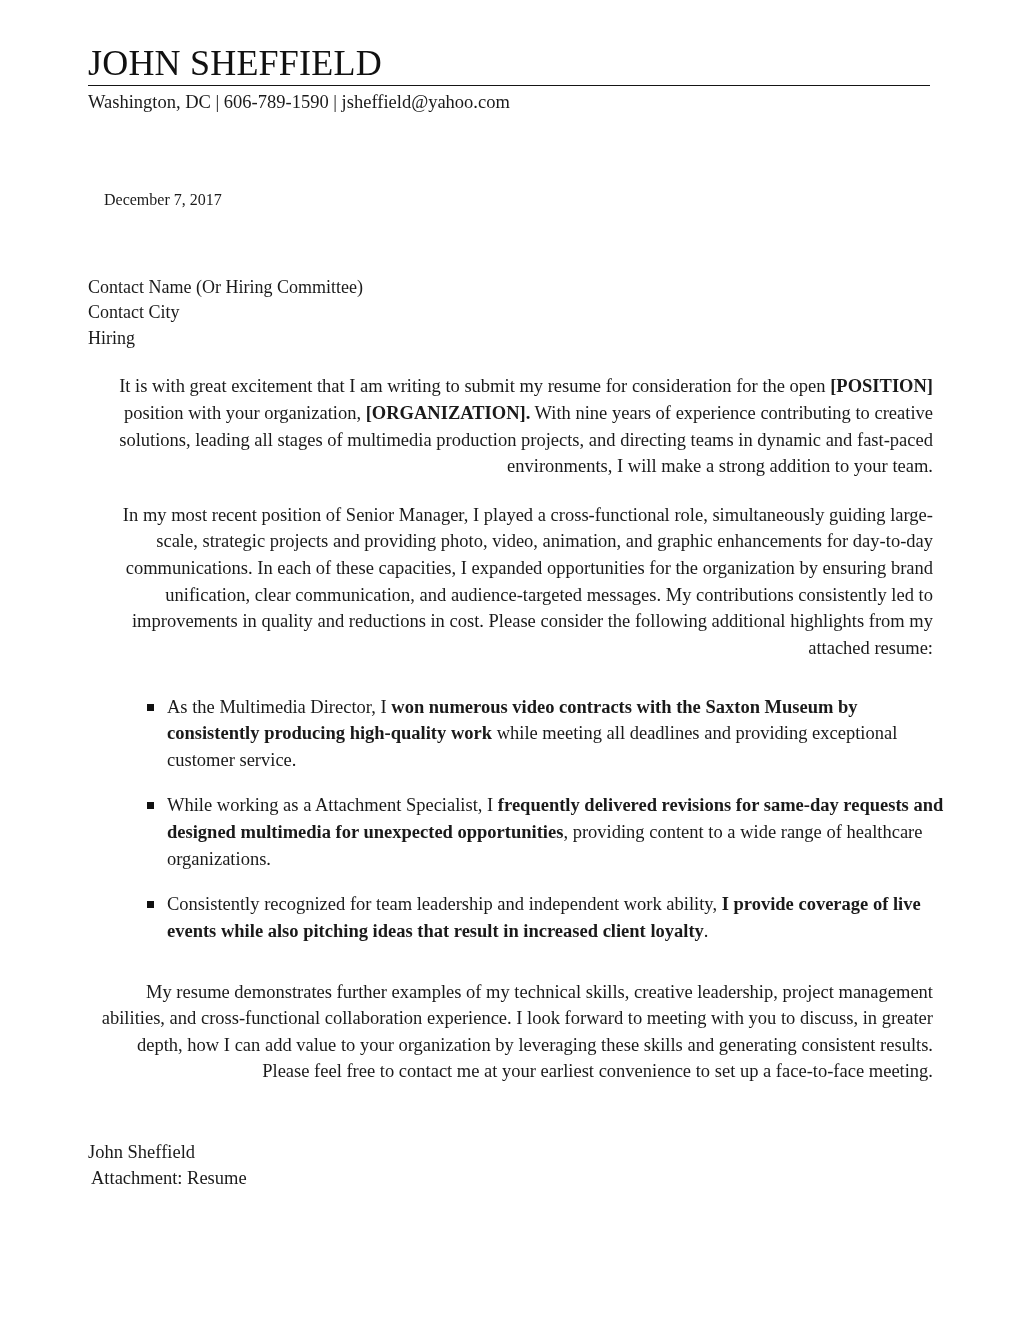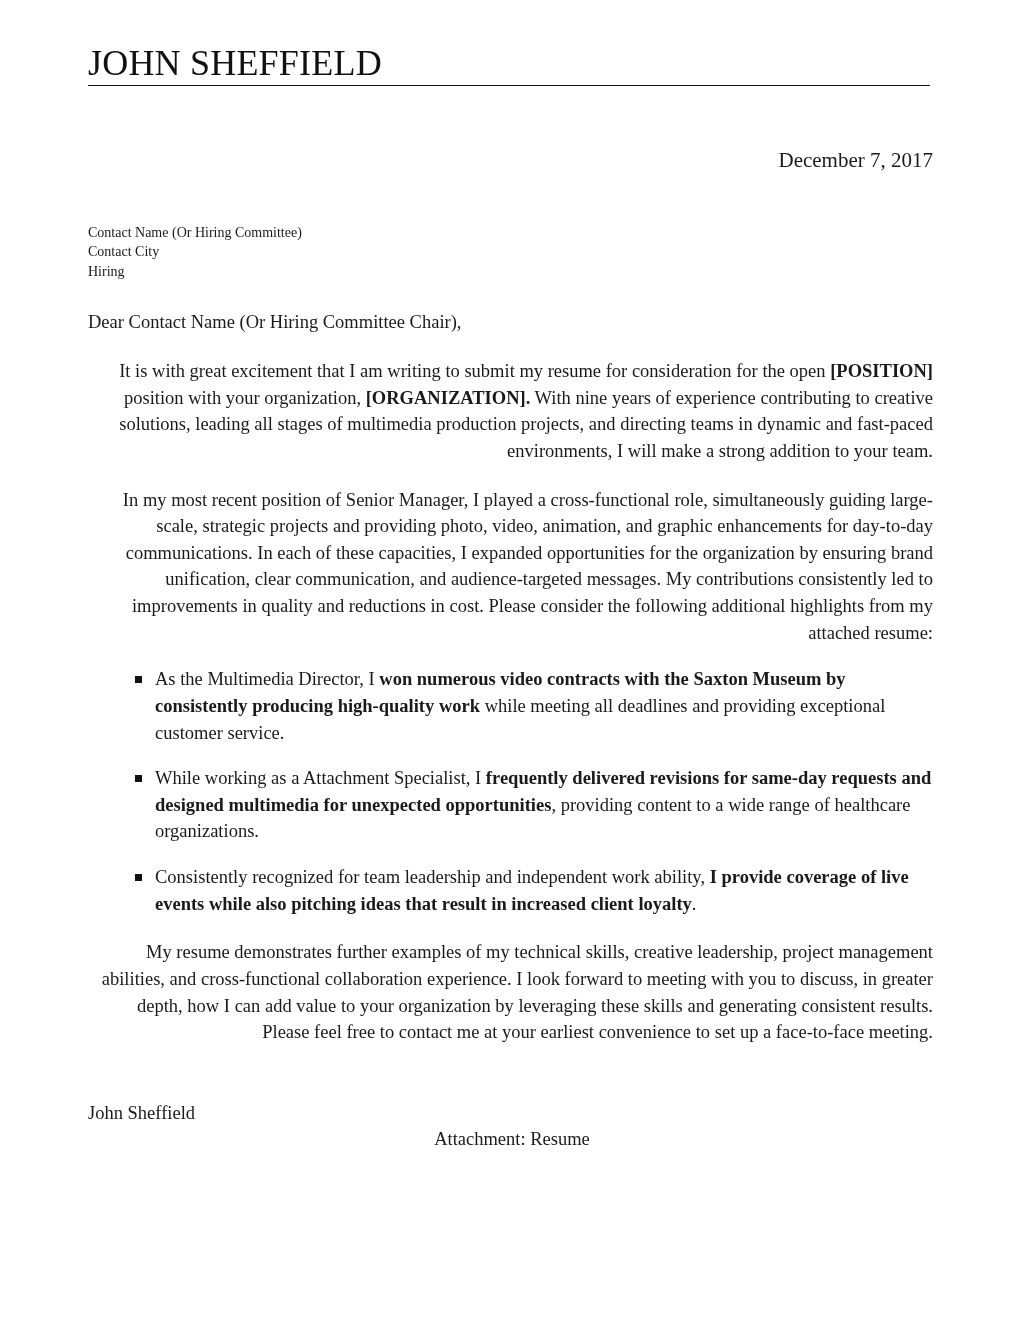--- a/index.html
+++ b/index.html
@@ -136,6 +136,7 @@
     <header class="letterhead">
       <h1 class="name">JOHN SHEFFIELD</h1>
       <hr class="rule">
+      <div class="contact-line">Washington, DC  |  606-789-1590  |  jsheffield@yahoo.com</div>
     </header>
 
     <div class="date">December 7, 2017</div>

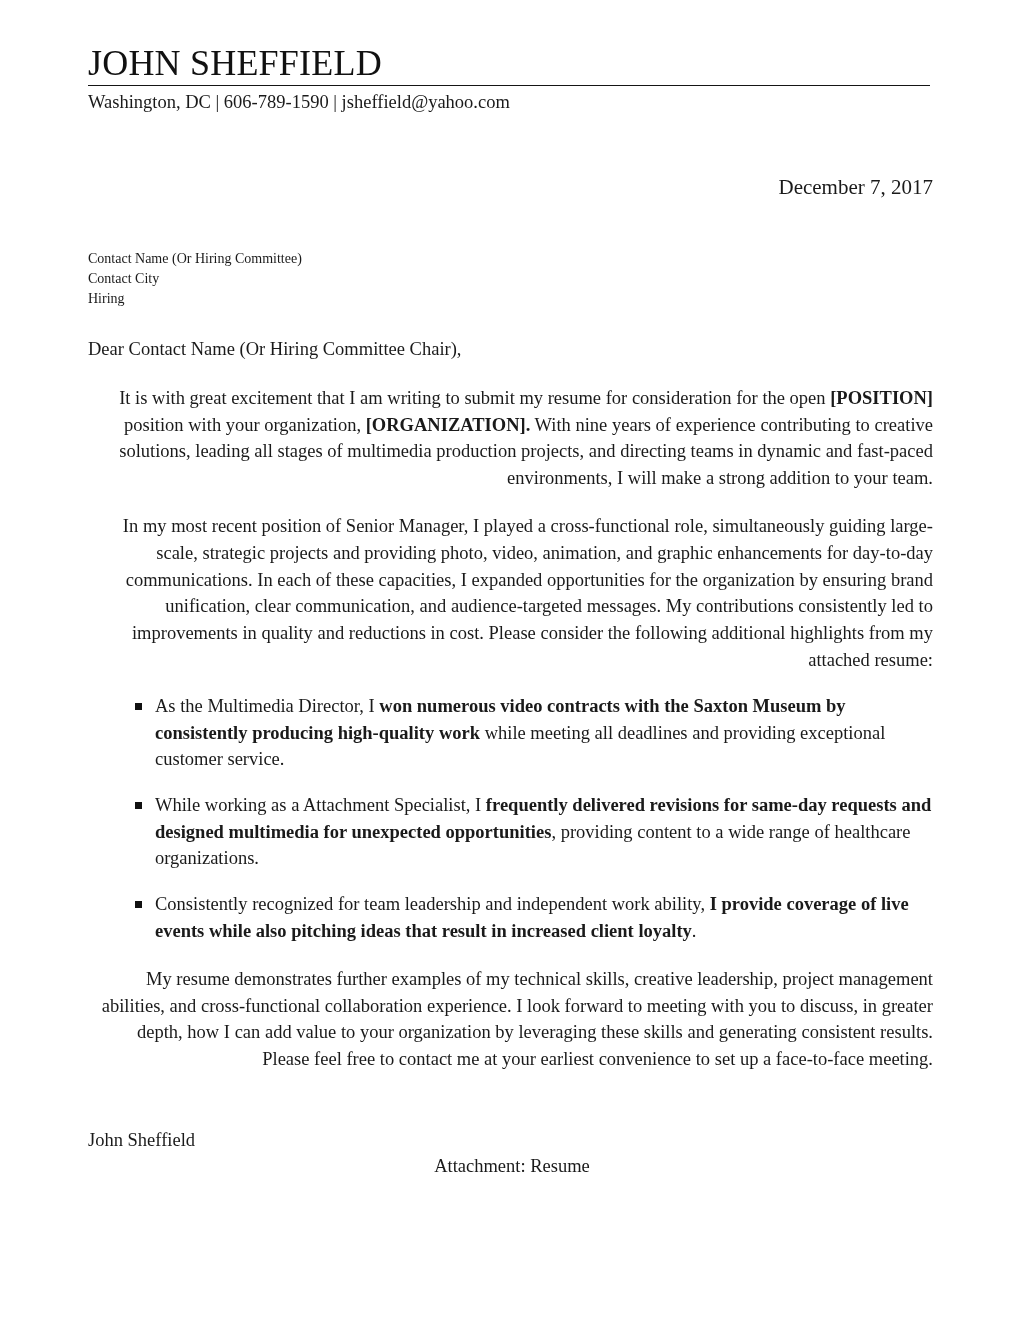--- a/index.html
+++ b/index.html
@@ -55,11 +55,10 @@
 
   
   .date {
-    font-size: 21px;
+    font-size: 16px;
     line-height: 1.35;
-    margin: 0;
+    margin: 16px;
     padding-top: 58px;
-    text-align: right;
   }
   .recipient {
     font-size: 14px;

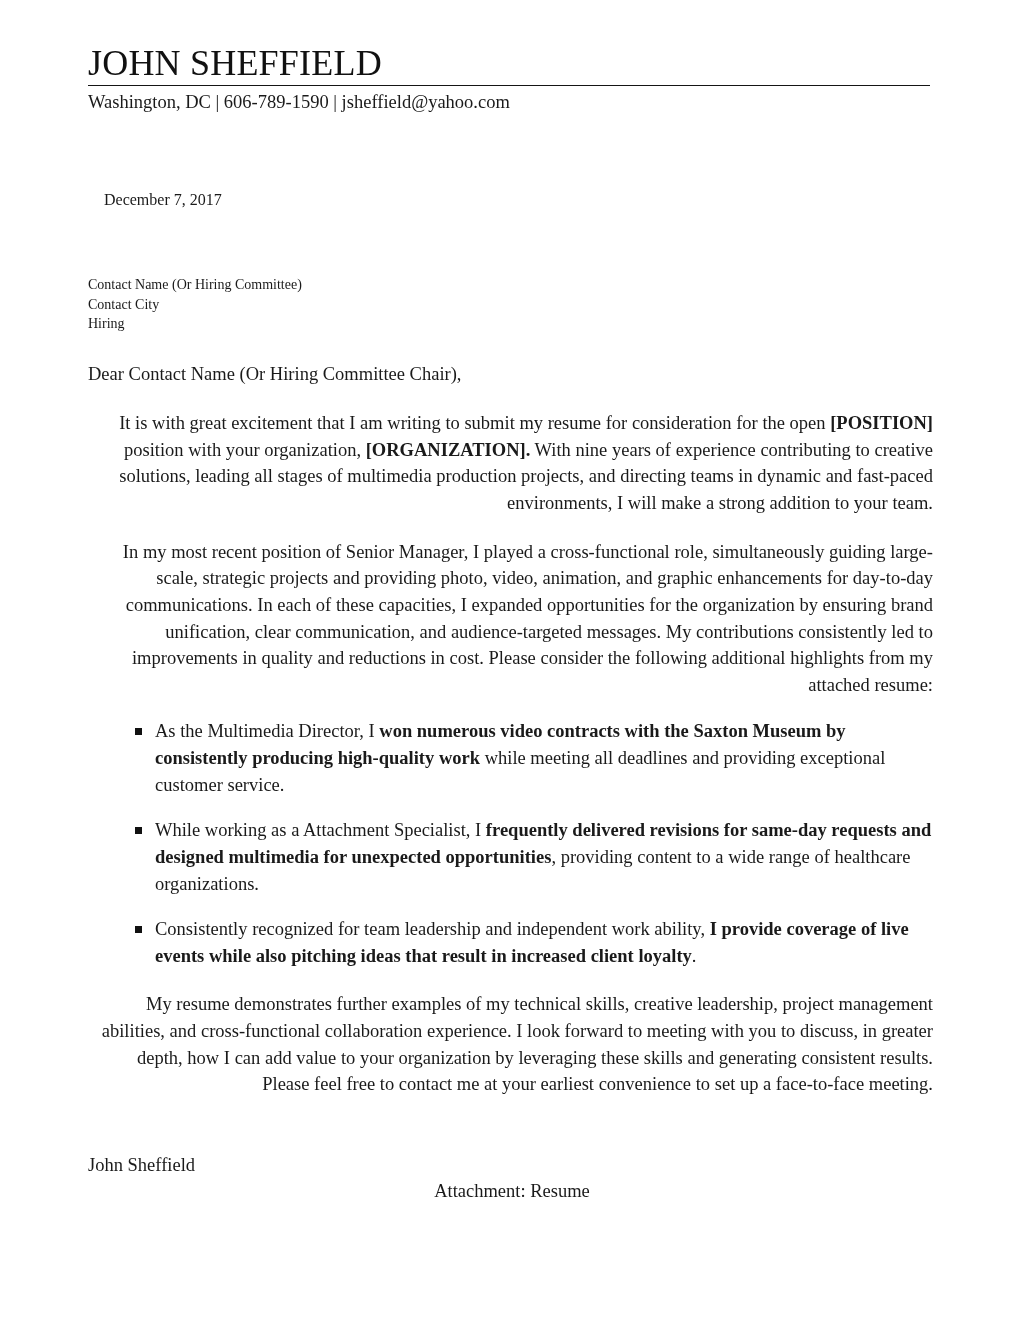--- a/index.html
+++ b/index.html
@@ -61,7 +61,7 @@
     padding-top: 58px;
   }
   .recipient {
-    font-size: 14px;
+    font-size: 18px;
     line-height: 1.42;
     margin: 0;
     padding-top: 48px;

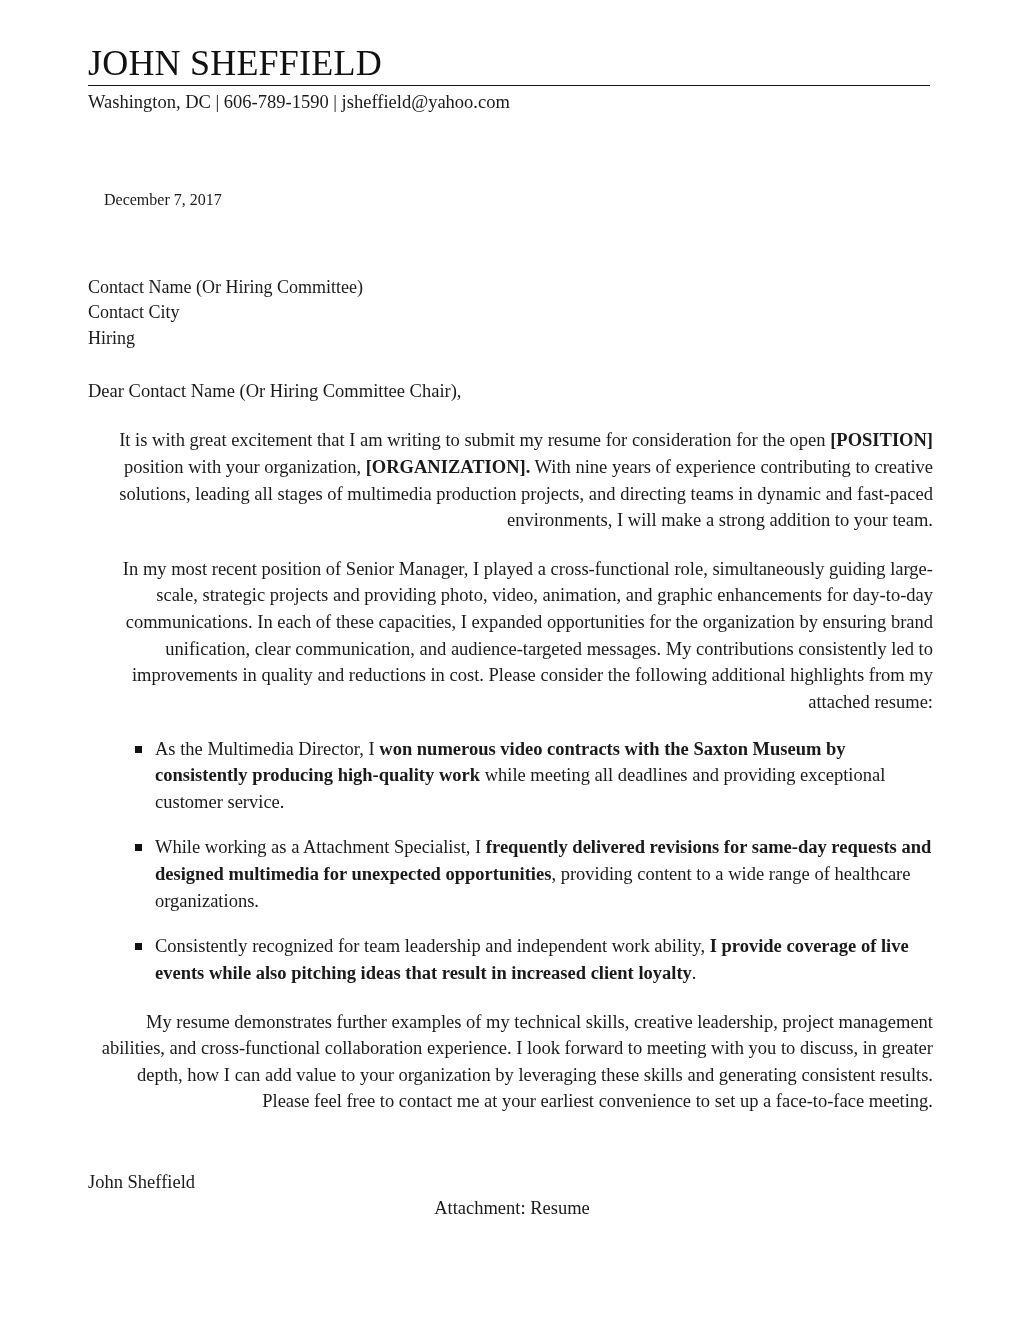--- a/index.html
+++ b/index.html
@@ -146,7 +146,6 @@
       <div>Hiring</div>
     </div>
 
-    <div class="salutation">Dear Contact Name (Or Hiring Committee Chair),</div>
 
     <p class="para"><span>It is with great excitement that I am writing to submit my resume for consideration for the open </span><b>[POSITION]</b><span> position with your organization, </span><b>[ORGANIZATION].</b><span> With nine years of experience contributing to creative solutions, leading all stages of multimedia production projects, and directing teams in dynamic and fast-paced environments, I will make a strong addition to your team.</span></p>
 

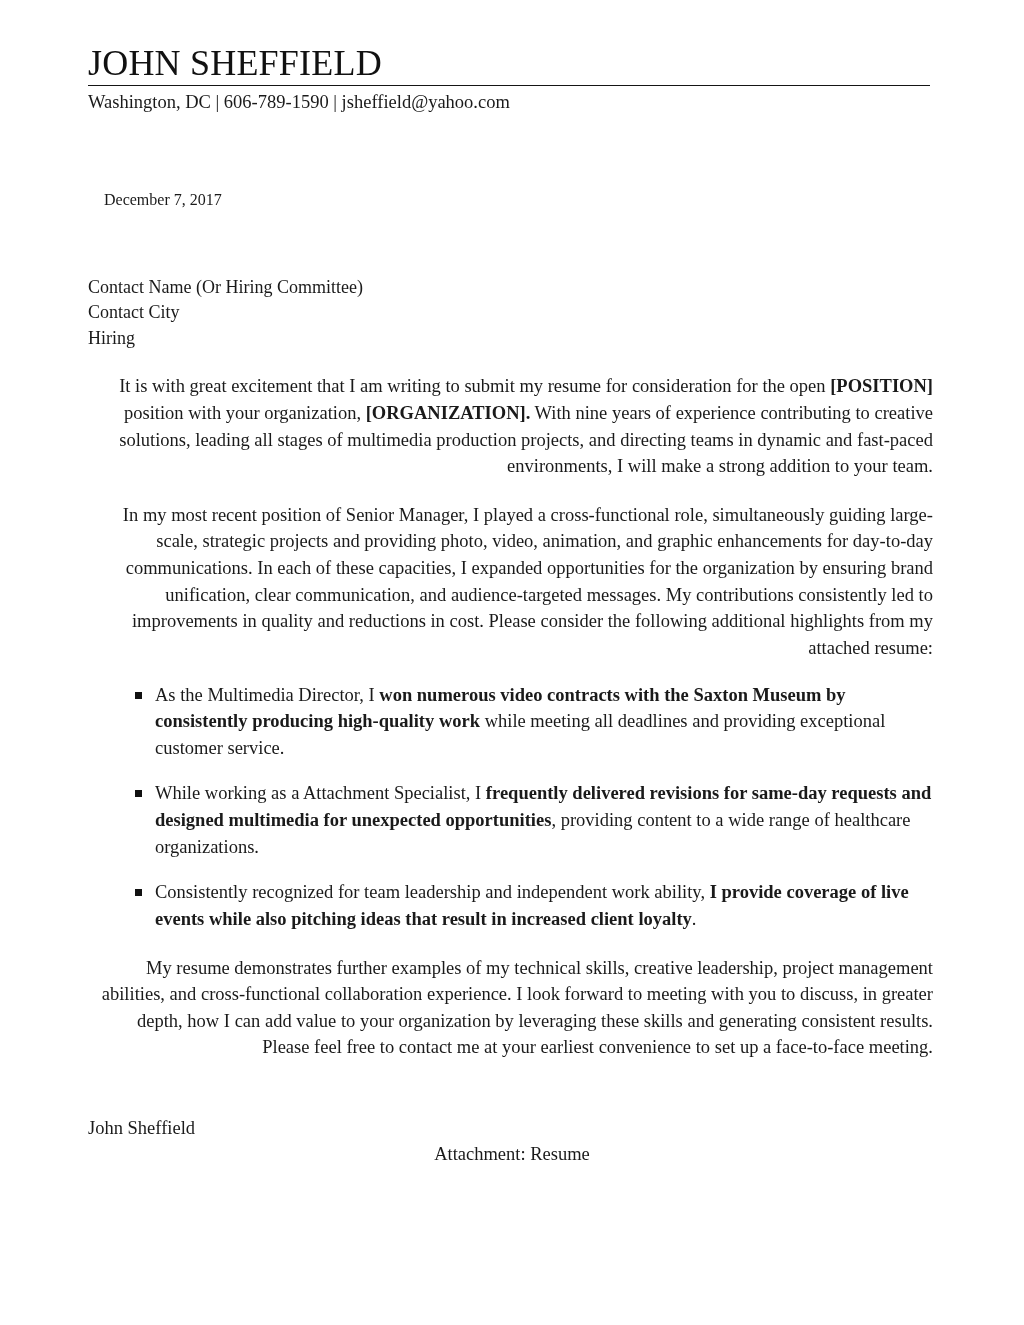--- a/index.html
+++ b/index.html
@@ -85,7 +85,7 @@
   
   ul.highlights {
     list-style: none;
-    margin: 0;
+    margin: 12px;
     padding: 20px 0 0 0;
   }
   ul.highlights li {

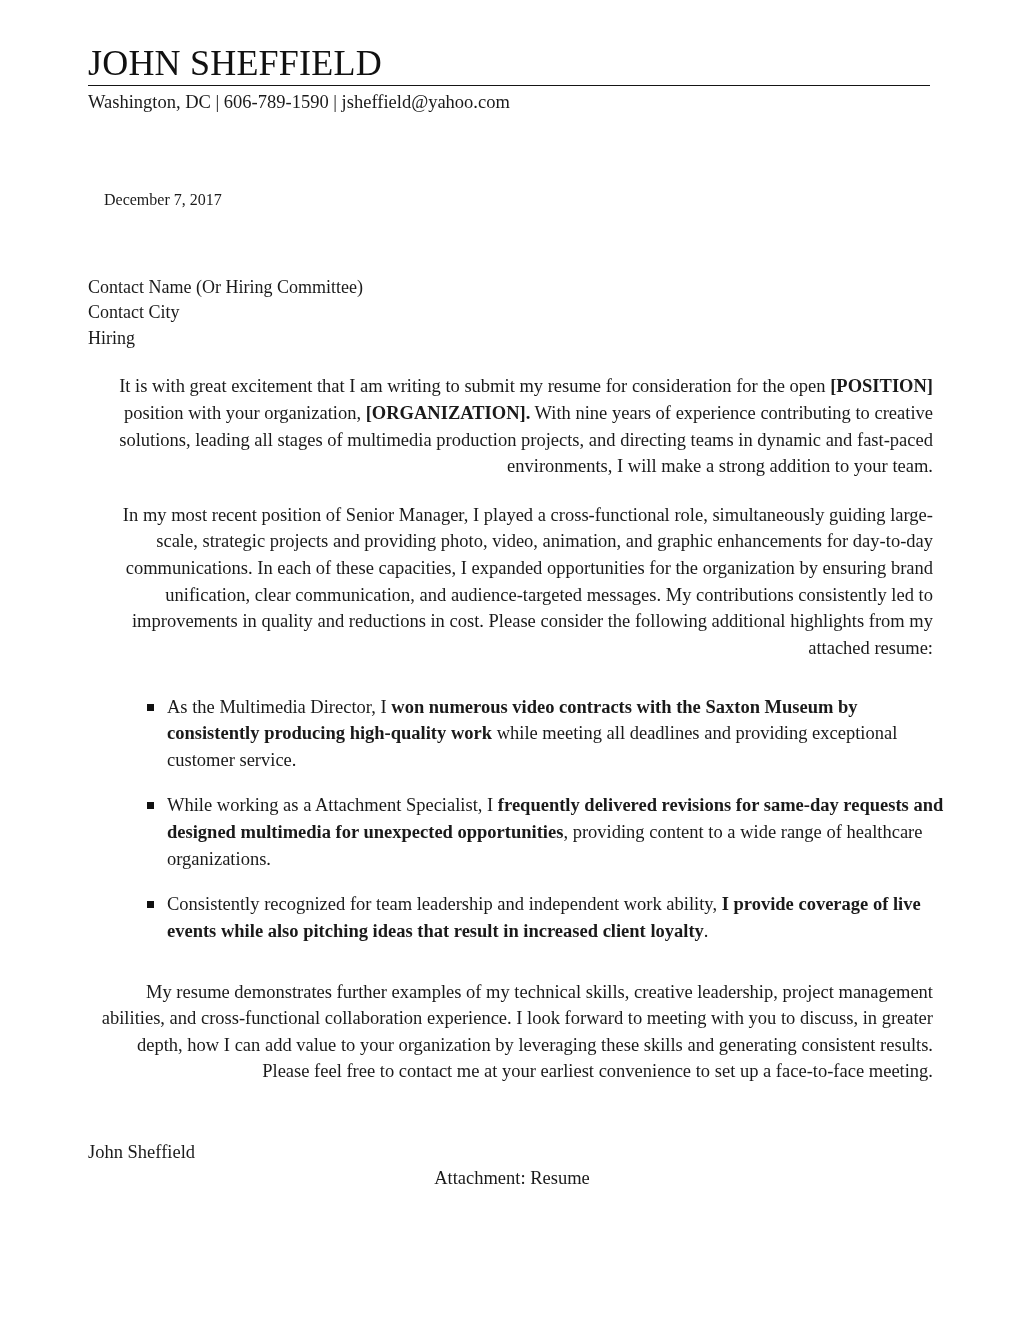--- a/index.html
+++ b/index.html
@@ -122,7 +122,7 @@
     padding-top: 54px;
   }
   .signature div { white-space: nowrap; }
-  .signature .attachment { padding-left: 3px; text-align: center; }
+  .signature .attachment { padding-left: 3px; }
 
   b, strong { font-weight: bold; }
 </style>

